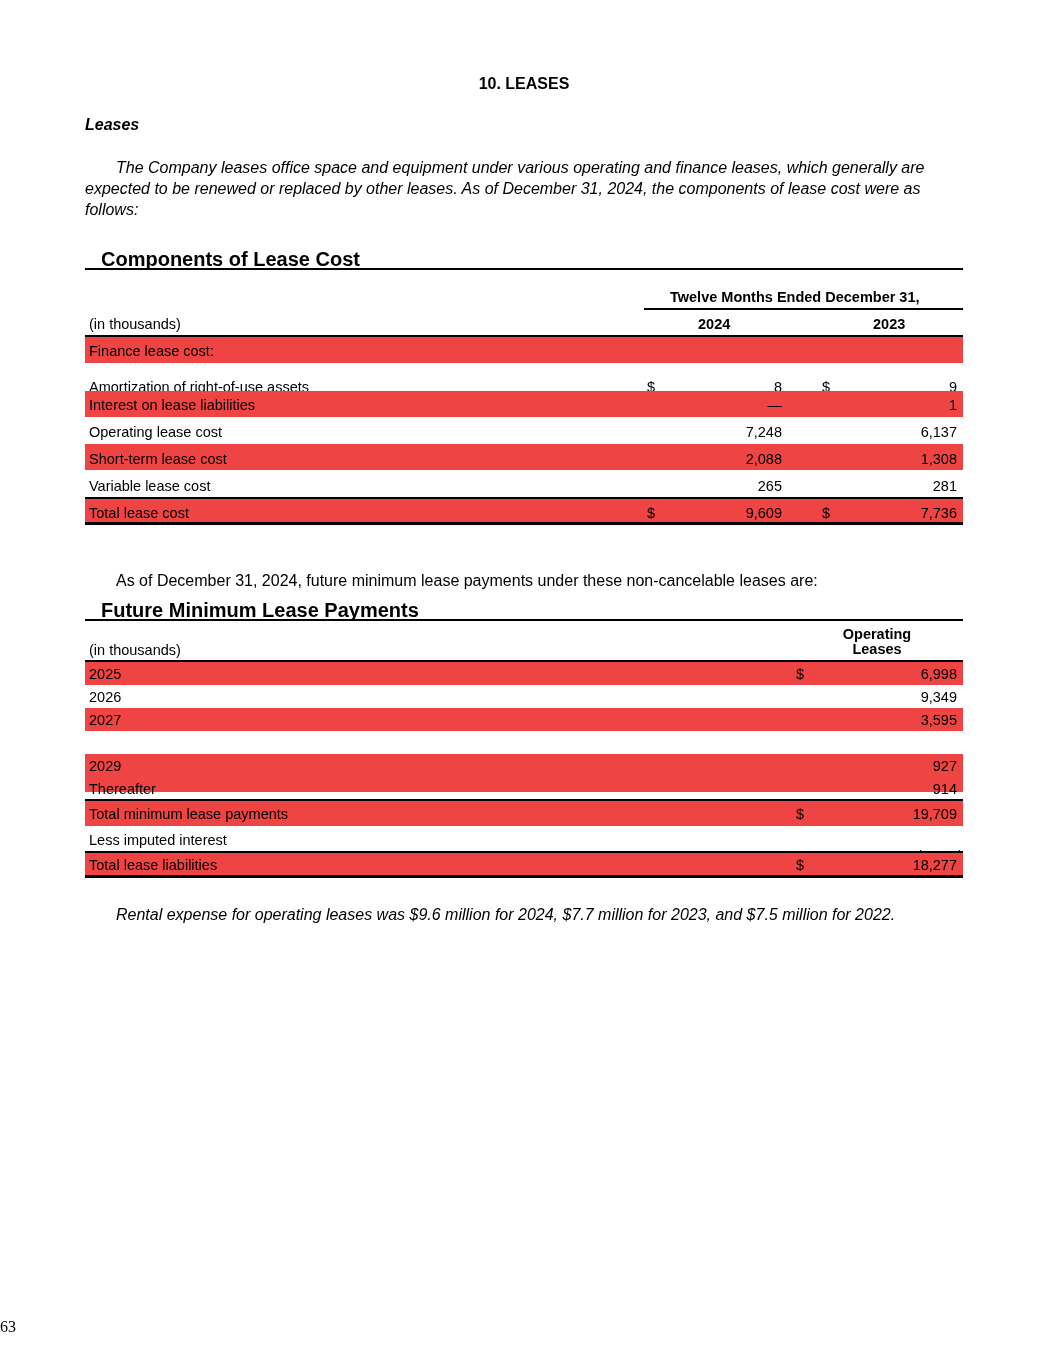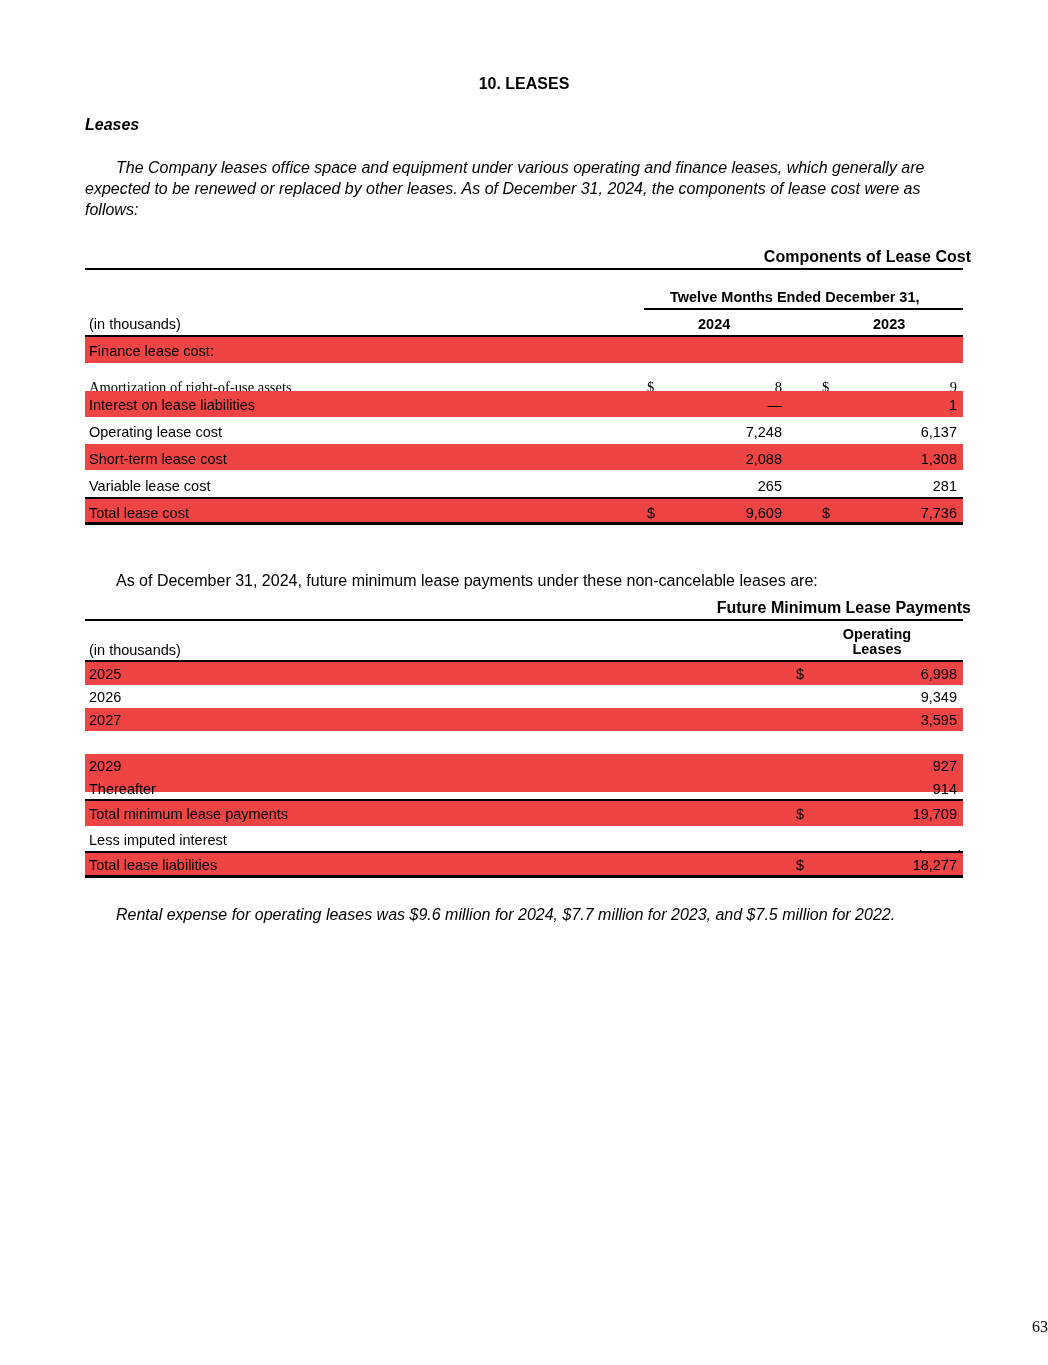--- a/index.html
+++ b/index.html
@@ -25,8 +25,8 @@
   .para.p3 { top: 904px; text-indent: 31px; font-style: italic; }
 
   .tbl-title {
-    position: absolute; left: 8px; width: 878px; text-align: right;
-    font-weight: bold; font-size: 16px;
+    position: absolute; left: 16px; width: 878px; text-align: left;
+    font-weight: bold; font-size: 20px;
   }
   .rule { position: absolute; left: 0; width: 878px; background: #000; }
 

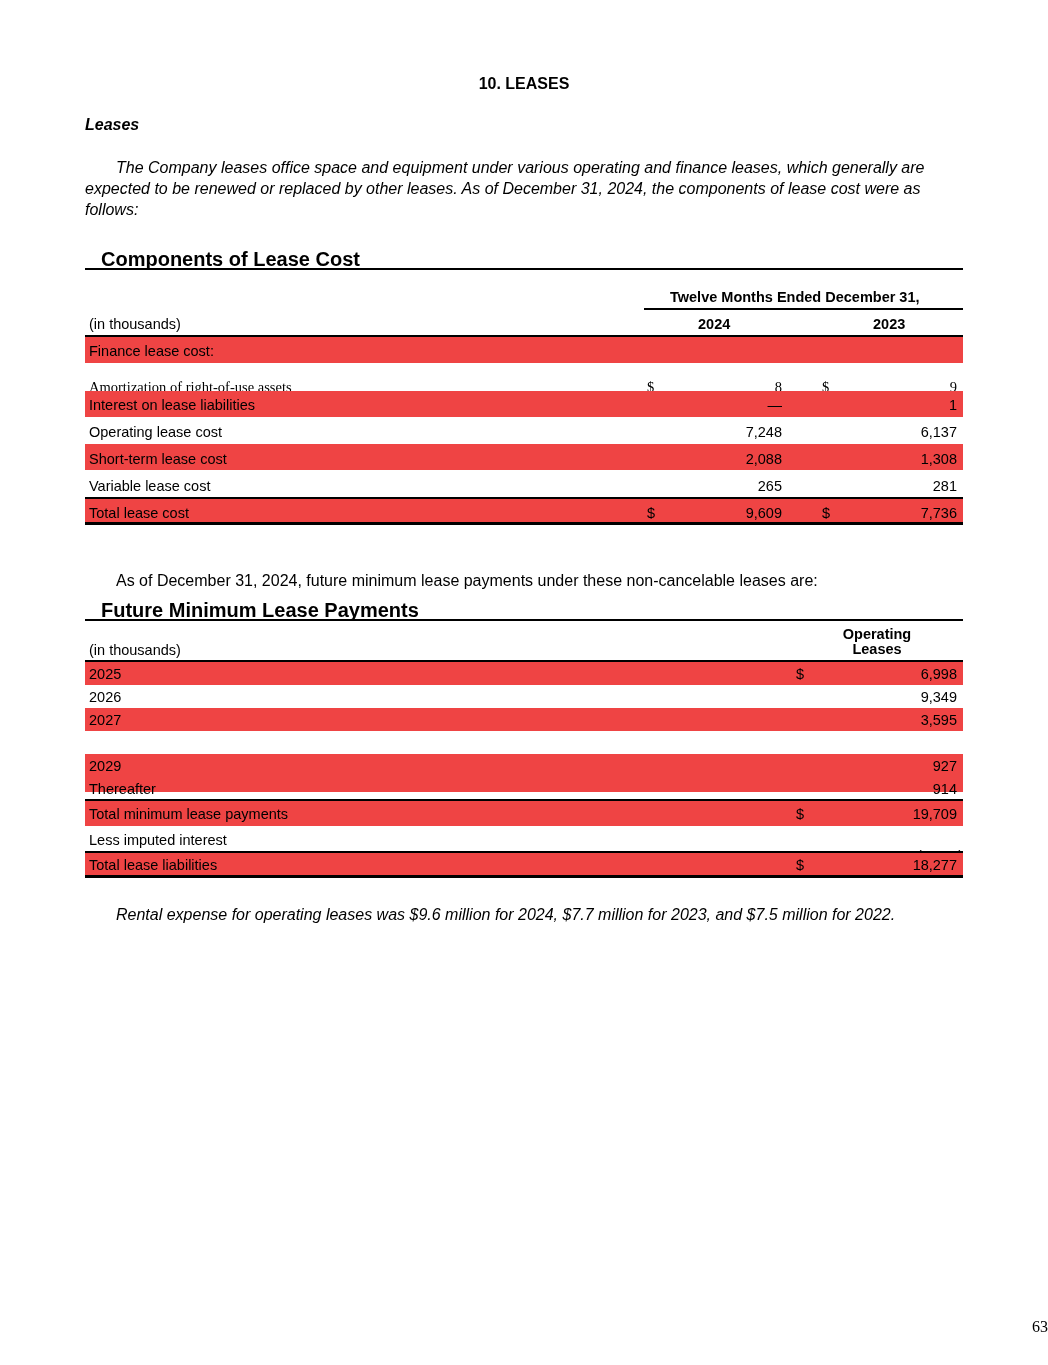--- a/index.html
+++ b/index.html
@@ -78,7 +78,7 @@
     <div class="row shade" style="top:337px;height:26px;line-height:28px;">
       <span class="lbl">Finance lease cost:</span>
     </div>
-    <div class="row" style="top:372px;height:28px;line-height:30px;font-family:Liberation Serif, serif;">
+    <div class="row" style="top:372px;height:28px;line-height:30px;">
       <span class="lbl">Amortization of right-of-use assets</span>
       <span class="d1">$</span>
       <span class="v1">8</span>

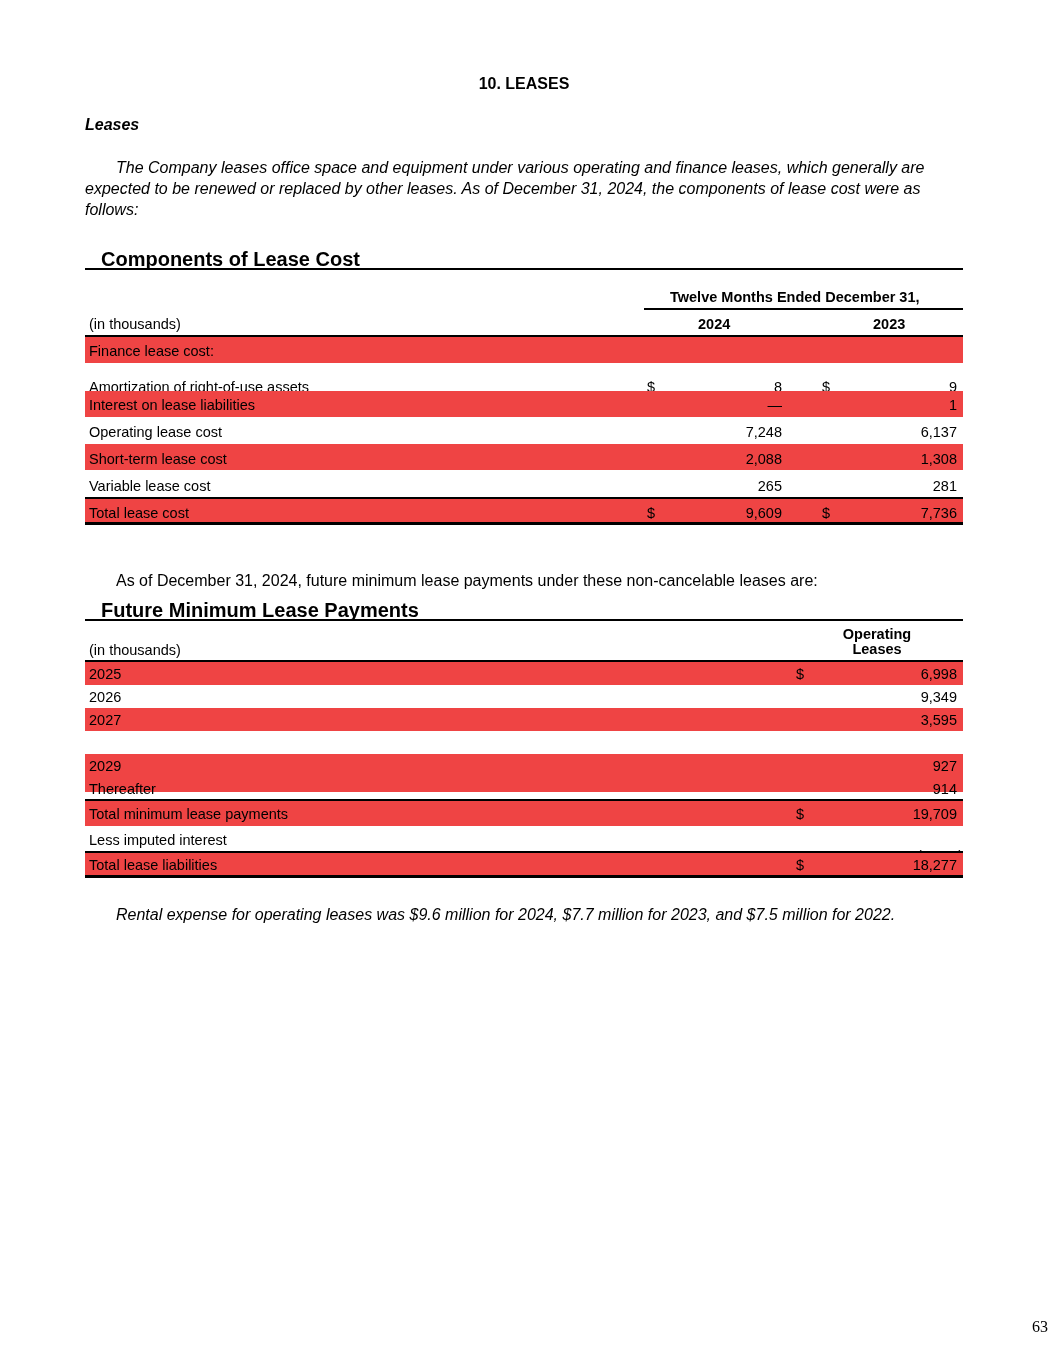--- a/index.html
+++ b/index.html
@@ -48,7 +48,7 @@
   .hdr-bold { font-weight: bold; font-size: 14.5px; position: absolute; }
 
   .page-num {
-    position: absolute; top: 1318px; left: 0; width: 1048px; text-align: right;
+    position: absolute; top: 1318px; left: 0; width: 1048px; text-align: left;
     font-family: "Liberation Serif", serif; font-size: 16px;
   }
 </style>

